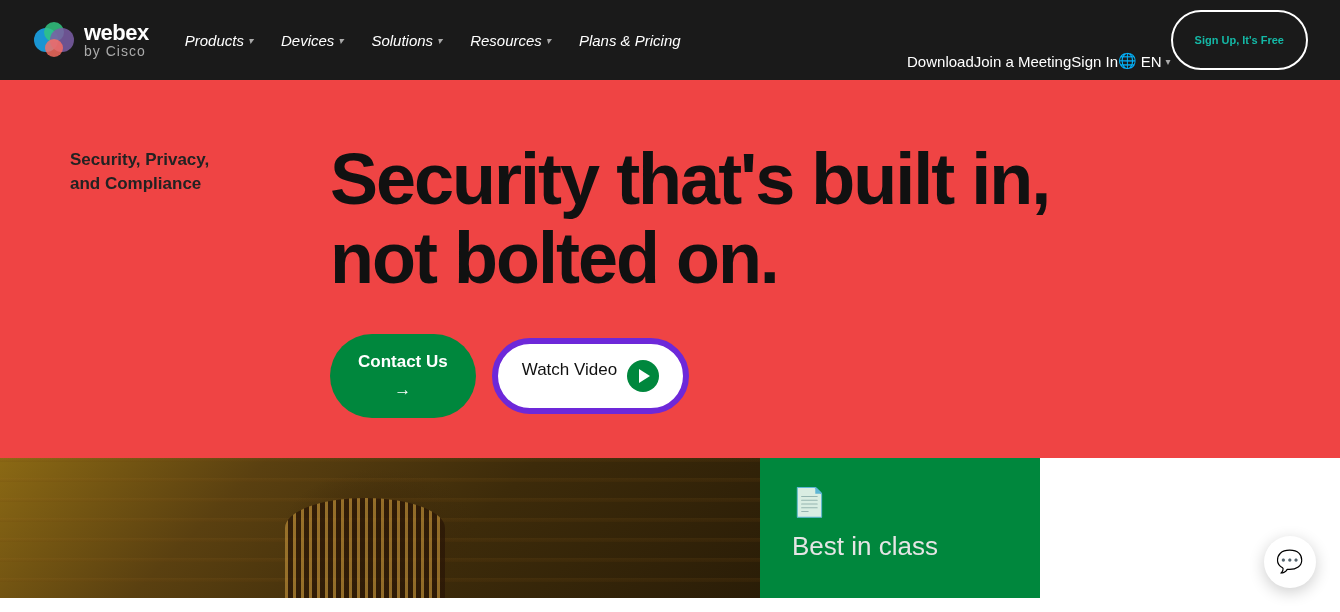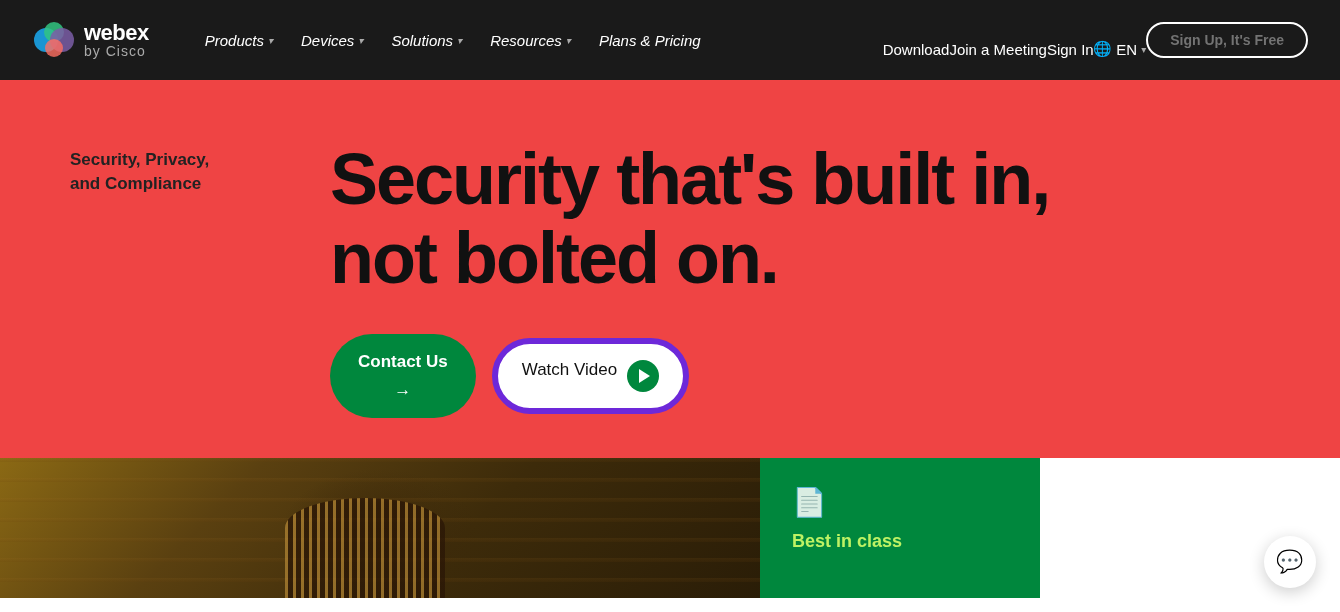--- a/index.html
+++ b/index.html
@@ -14,7 +14,7 @@
       padding: 0 32px;
       justify-content: space-between;
     }
-    .nav-left { display: flex; align-items: center; gap: 44px; }
+    .nav-left { display: flex; align-items: center; gap: 24px; }
     .logo-area { display: flex; align-items: center; gap: 8px; }
     .logo-text { display: flex; flex-direction: column; line-height: 1; }
     .logo-webex { color: #fff; font-size: 22px; font-weight: 700; letter-spacing: -0.5px; }

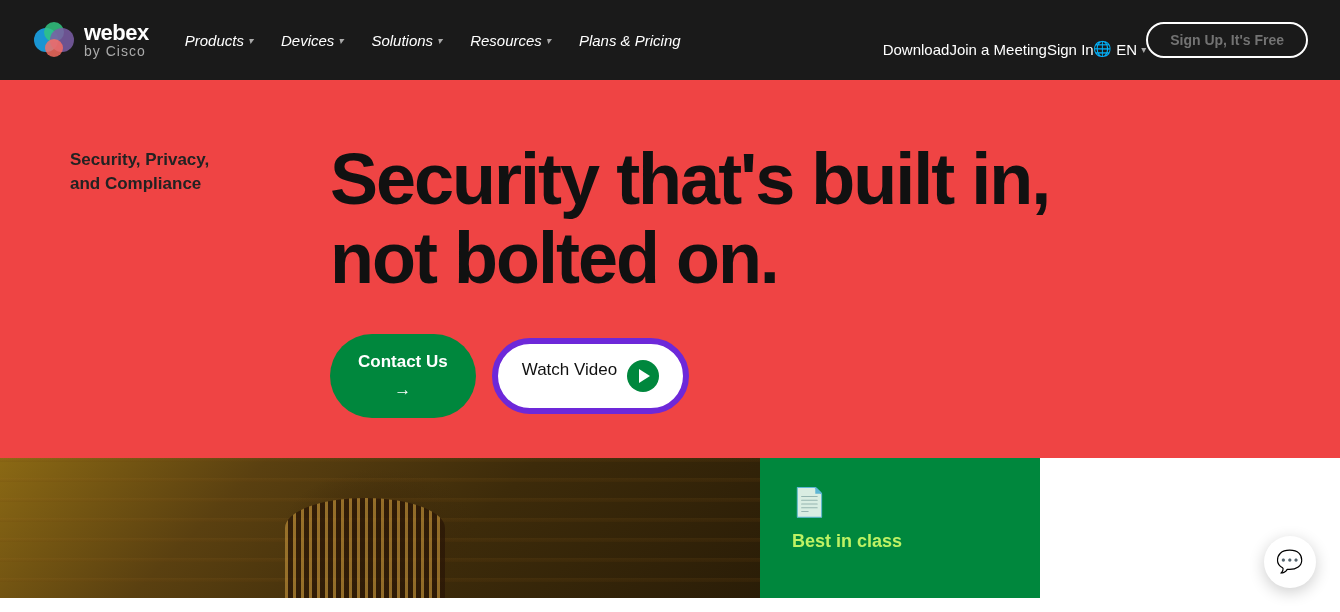--- a/index.html
+++ b/index.html
@@ -52,10 +52,10 @@
     .signup-btn {
       background: transparent;
       border: 2px solid #fff;
-      color: #737373;
-      padding: 8px 22px;
+      color: #14b8a6;
+      padding: 22px 22px;
       border-radius: 50px;
-      font-size: 14px;
+      font-size: 11px;
       font-weight: 600;
       cursor: pointer;
       white-space: nowrap;

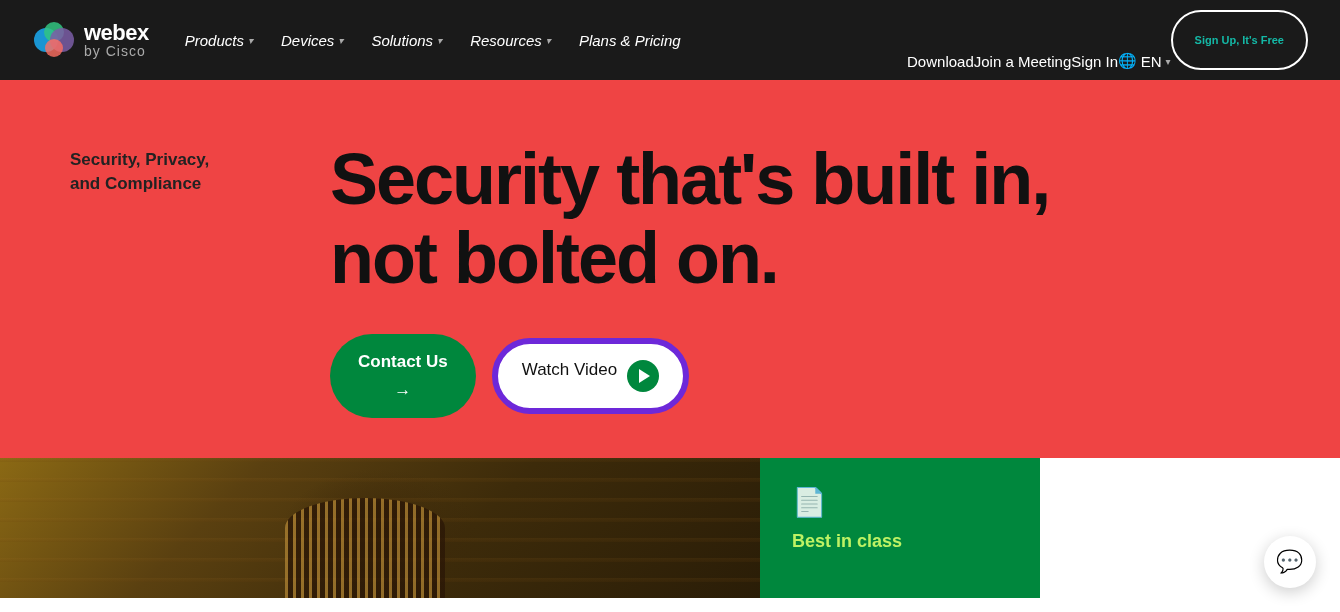--- a/index.html
+++ b/index.html
@@ -180,9 +180,9 @@
       color: rgba(255,255,255,0.85);
     }
     .card-title {
-      font-size: 18px;
-      font-weight: 700;
-      color: #bef264;
+      font-size: 26px;
+      font-weight: 400;
+      color: #e5e5e5;
       line-height: 1.2;
     }
 

